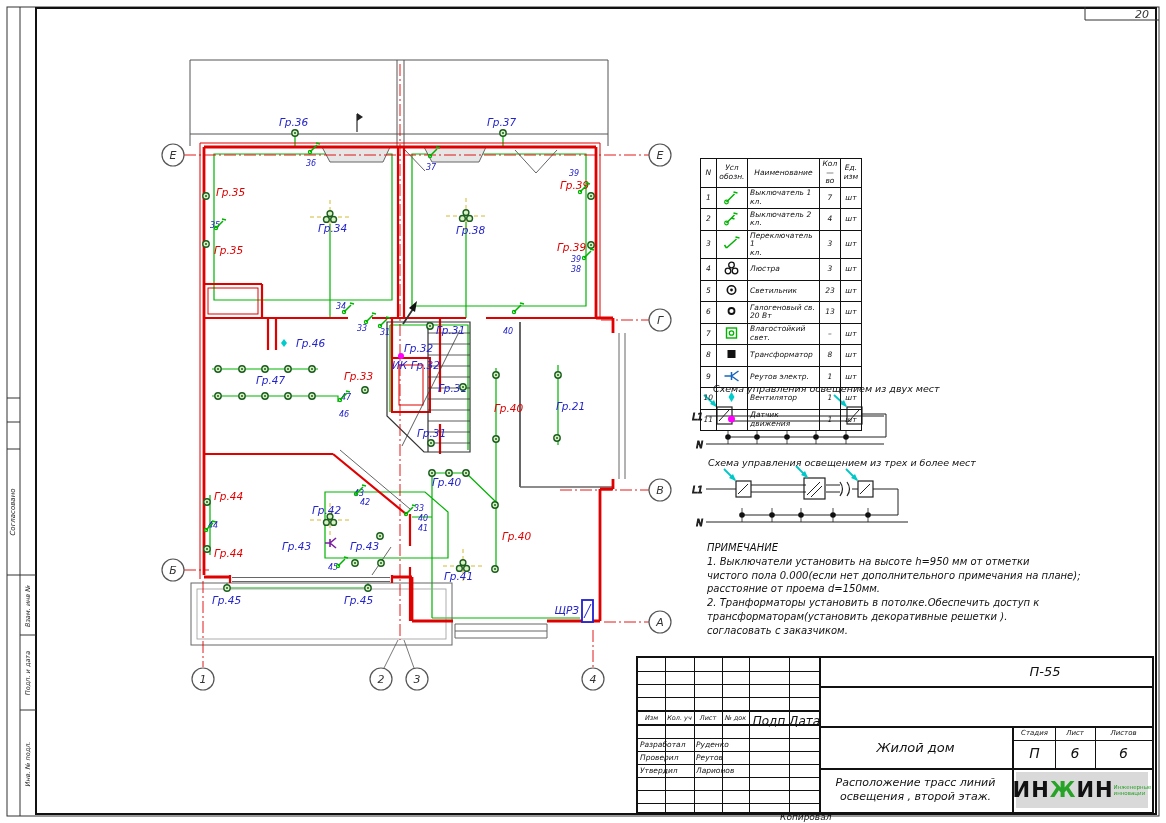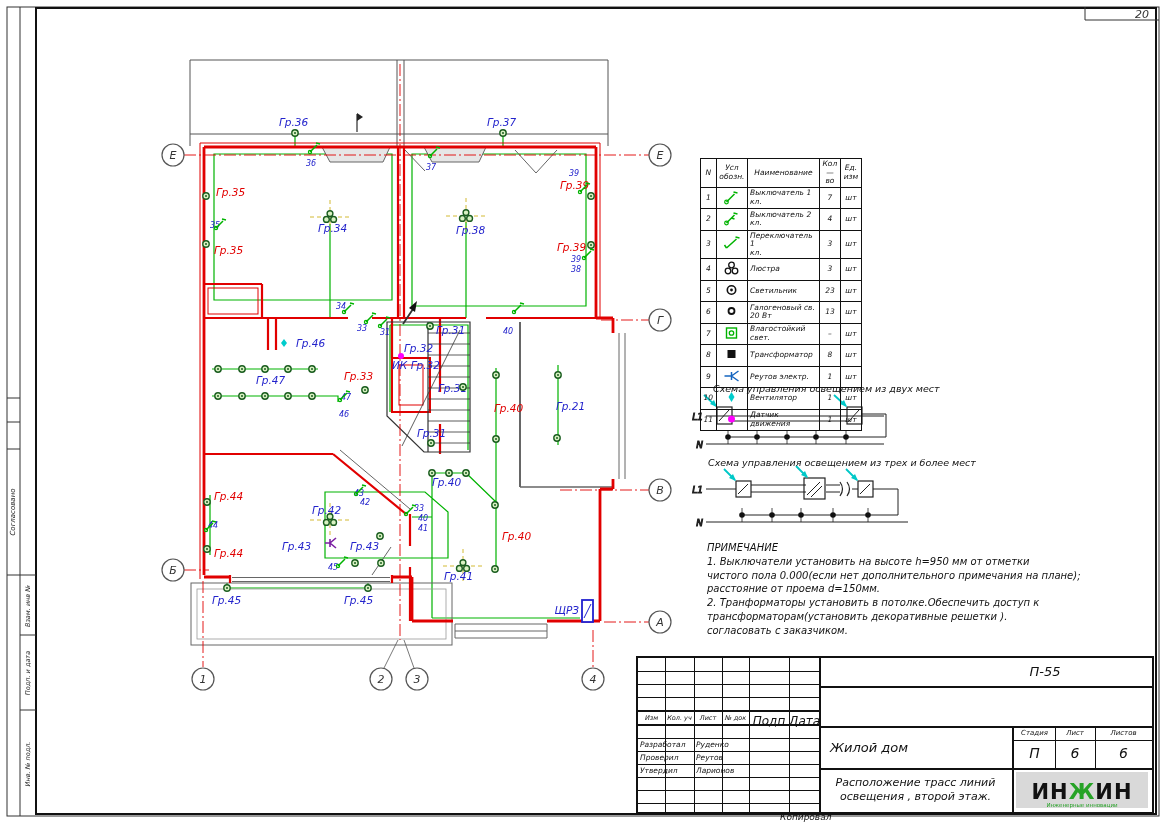--- a/index.html
+++ b/index.html
@@ -549,7 +549,7 @@
 
   <div class="tb-text" style="left:300px;top:6px;width:214px;font-size:13px;text-align:center;">П-55</div>
 
-  <div class="tb-text" style="left:181px;top:82px;width:193px;font-size:13px;padding-left:11px;">Жилой дом</div>
+  <div class="tb-text" style="left:181px;top:82px;width:193px;font-size:13px;text-align:center;">Жилой дом</div>
 
   <div class="tb-text" style="left:181px;top:118px;width:193px;font-size:11px;text-align:center;">Расположение трасс линий</div>
   <div class="tb-text" style="left:181px;top:132px;width:193px;font-size:11px;text-align:center;">освещения , второй этаж.</div>

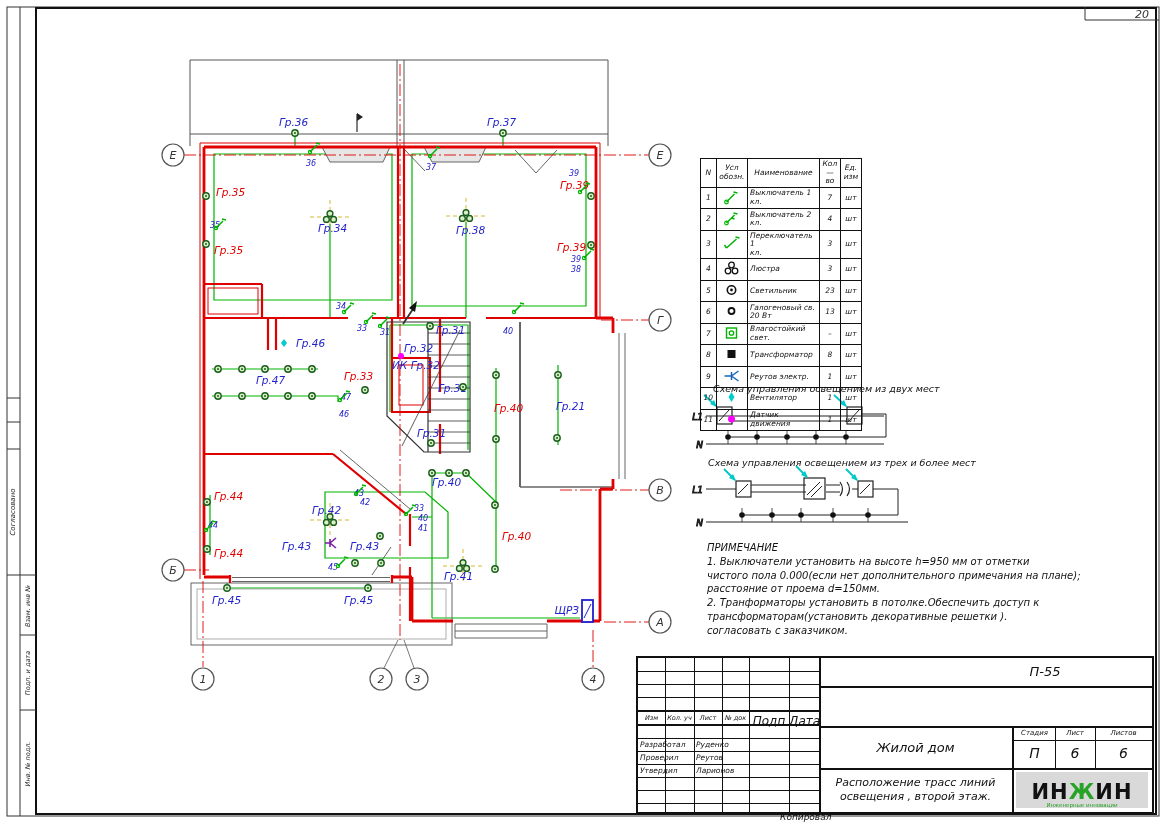--- a/index.html
+++ b/index.html
@@ -27,8 +27,8 @@
   .tb-text{position:absolute;font-style:italic;color:#111;overflow:hidden;white-space:nowrap;}
   .vtext{position:absolute;font-style:italic;color:#222;transform:rotate(-90deg);transform-origin:center;
          font-size:7px;white-space:nowrap;text-align:center;}
-  .logo-box{position:absolute;background:#d9d9d9;display:flex;flex-direction:column;
-            align-items:center;justify-content:flex-end;}
+  .logo-box{position:absolute;background:#d9d9d9;display:flex;flex-direction:row;
+            align-items:center;justify-content:center;}
   .logo-main{font-weight:bold;font-size:21px;letter-spacing:1px;color:#111;font-style:normal;line-height:20px;}
   .logo-main .g{color:#27a327;}
   .logo-sub{font-size:5.5px;color:#27a327;line-height:6px;}

